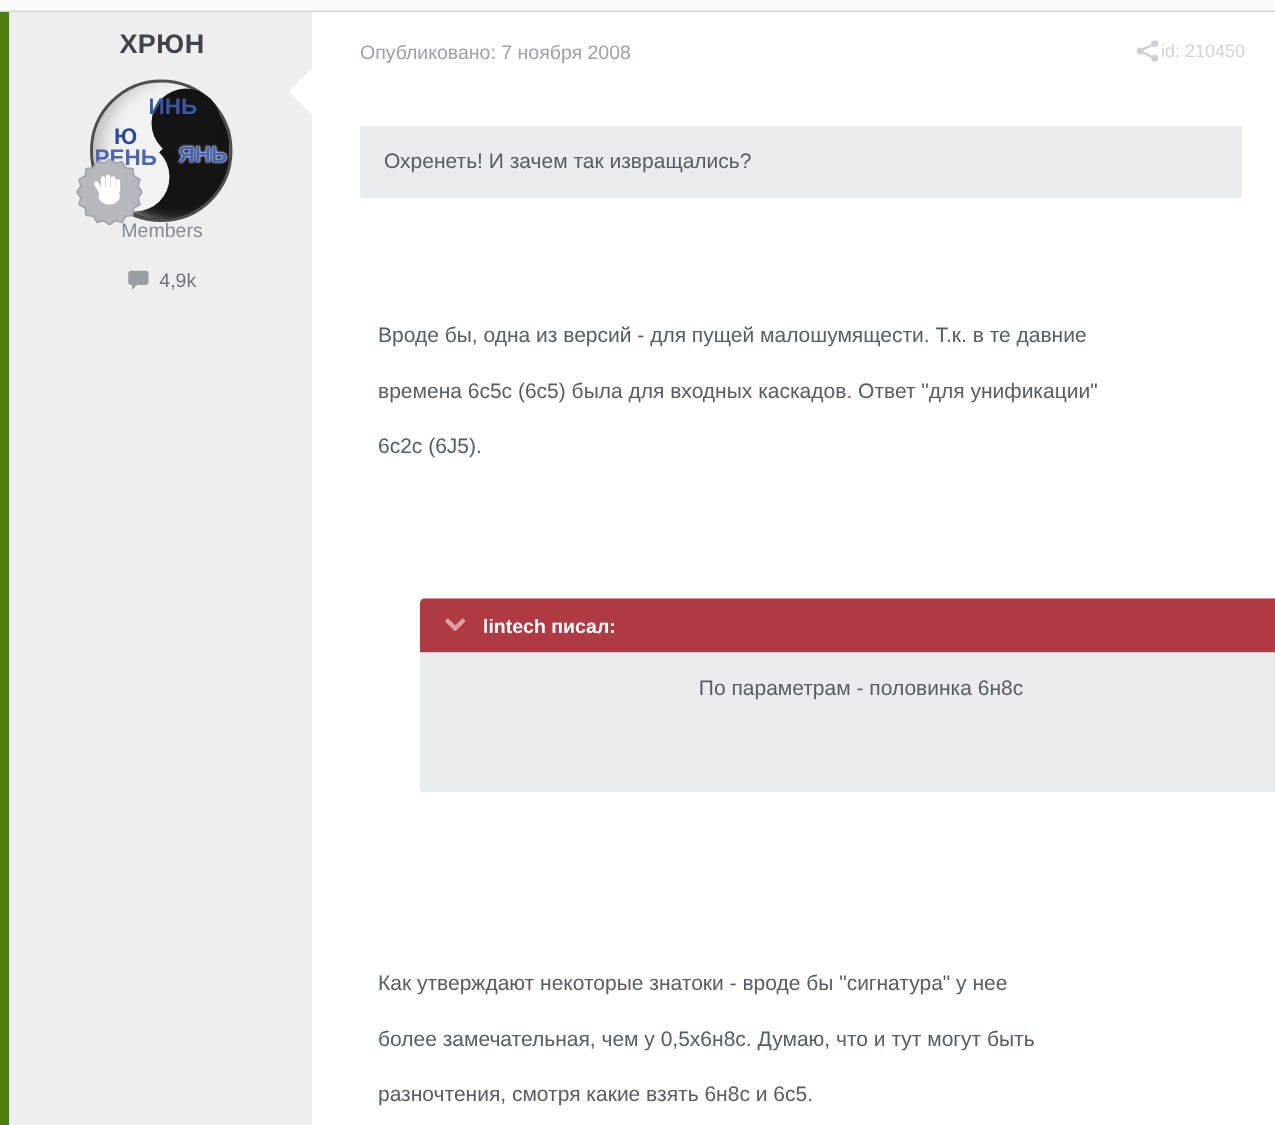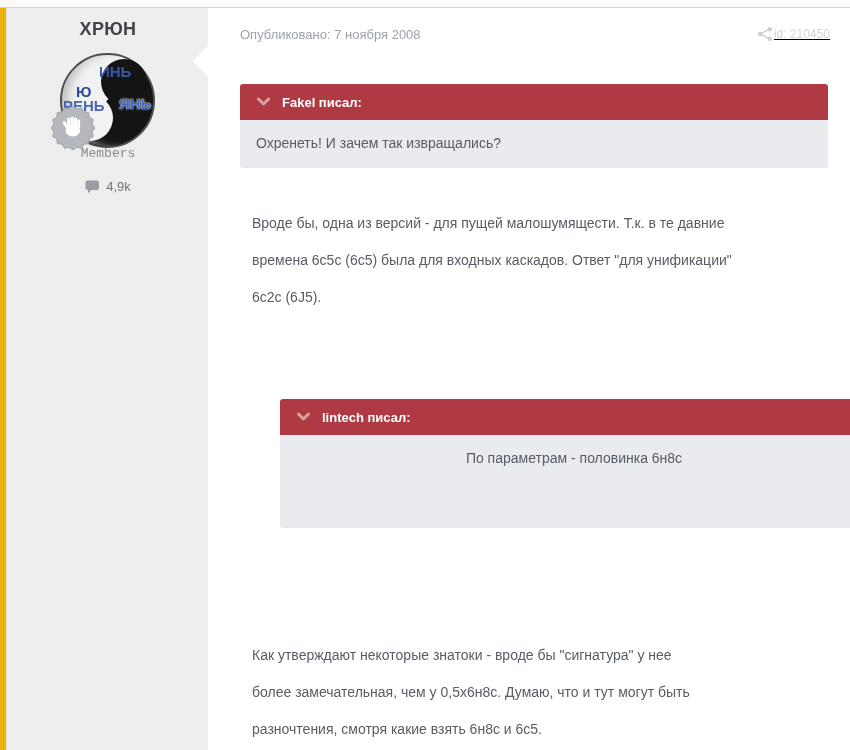--- a/index.html
+++ b/index.html
@@ -3,7 +3,7 @@
 <meta charset="utf-8">
 <style>
   html,body{margin:0;padding:0;background:#fff;}
-  .page{position:relative;width:850px;height:750px;background:#eab308;overflow:hidden;
+  .page{position:relative;width:850px;height:750px;background:#4d7c0f;overflow:hidden;
         font-family:"Liberation Sans","DejaVu Sans",sans-serif;}
   .topbar{position:absolute;top:0;left:0;width:850px;height:7px;background:#fbfbfb;
           border-bottom:1px solid #d6d6d6;}

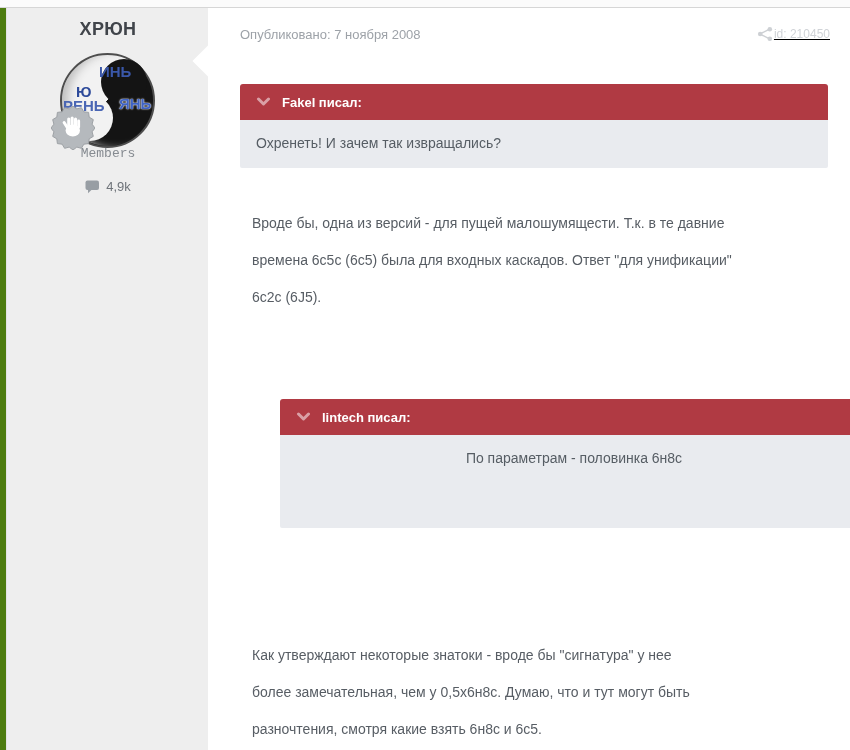--- a/index.html
+++ b/index.html
@@ -35,7 +35,7 @@
   .notch{position:absolute;left:-11px;top:42px;width:22px;height:22px;background:#fff;
          transform:rotate(45deg);}
   .post-meta{position:absolute;left:32px;top:19px;font-size:13px;color:#9da2a8;}
-  .post-actions{position:absolute;right:20px;top:18px;display:flex;align-items:center;gap:1px;text-decoration:underline;}
+  .post-actions{position:absolute;right:20px;top:18px;display:flex;align-items:center;gap:1px;}
   .share{cursor:pointer;display:flex;}
   .pid{font-size:12px;color:#d0d3d7;}
   .quote{position:absolute;left:32px;width:588px;}

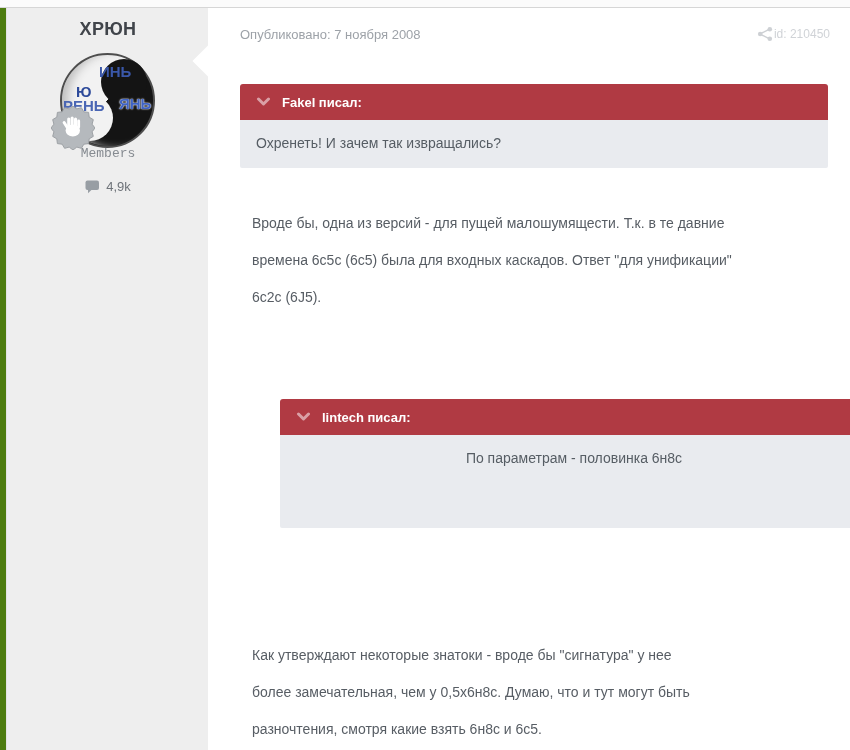--- a/index.html
+++ b/index.html
@@ -115,12 +115,6 @@
     </div>
 
     <section class="quote q1">
-      <div class="qhead">
-        <svg width="15" height="10" viewBox="0 0 15 10">
-          <path d="M2.5,2 L7.5,7 L12.5,2" fill="none" stroke="#daa0a6" stroke-width="3" stroke-linecap="round" stroke-linejoin="round"></path>
-        </svg>
-        <span>Fakel писал:</span>
-      </div>
       <div class="qbody">
         <p>Охренеть! И зачем так извращались?</p>
       </div>

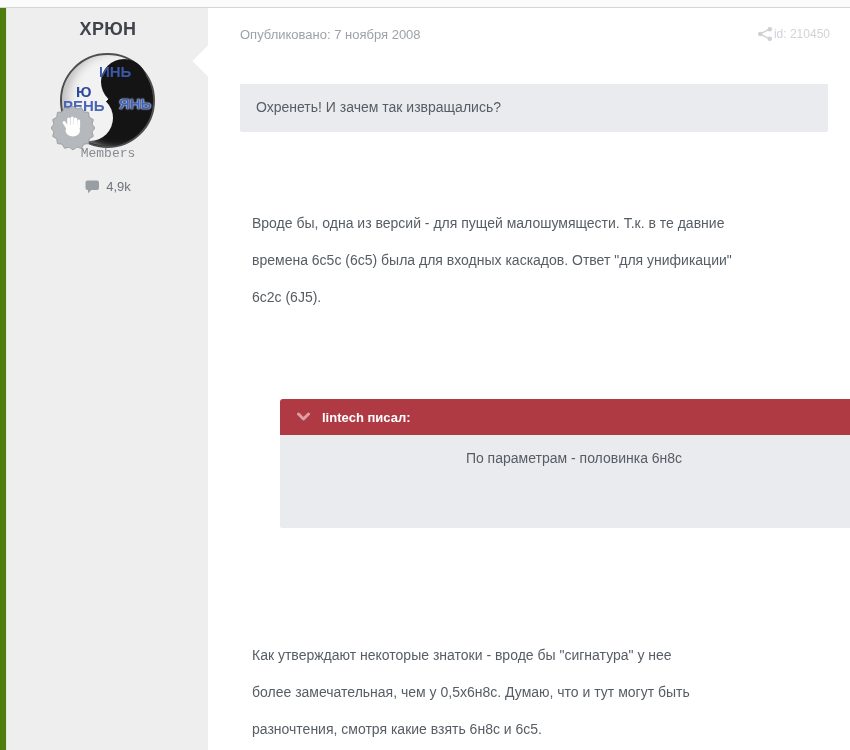--- a/index.html
+++ b/index.html
@@ -27,7 +27,7 @@
   .w-right{left:57px;top:41px;color:#3f63c4;text-shadow:0 0 2px #fff,0 0 1px #fff;}
   .badge{position:absolute;left:-9px;top:53px;width:44px;height:44px;z-index:3;}
   .group{position:absolute;top:138px;left:0;width:100%;text-align:center;
-         font-size:13px;color:#868b91;font-family:Liberation Mono, monospace;}
+         font-size:13px;color:#868b91;}
   .stats{position:absolute;top:171px;left:0;width:100%;display:flex;justify-content:center;
          align-items:center;gap:6px;font-size:13px;color:#6f747a;}
   

